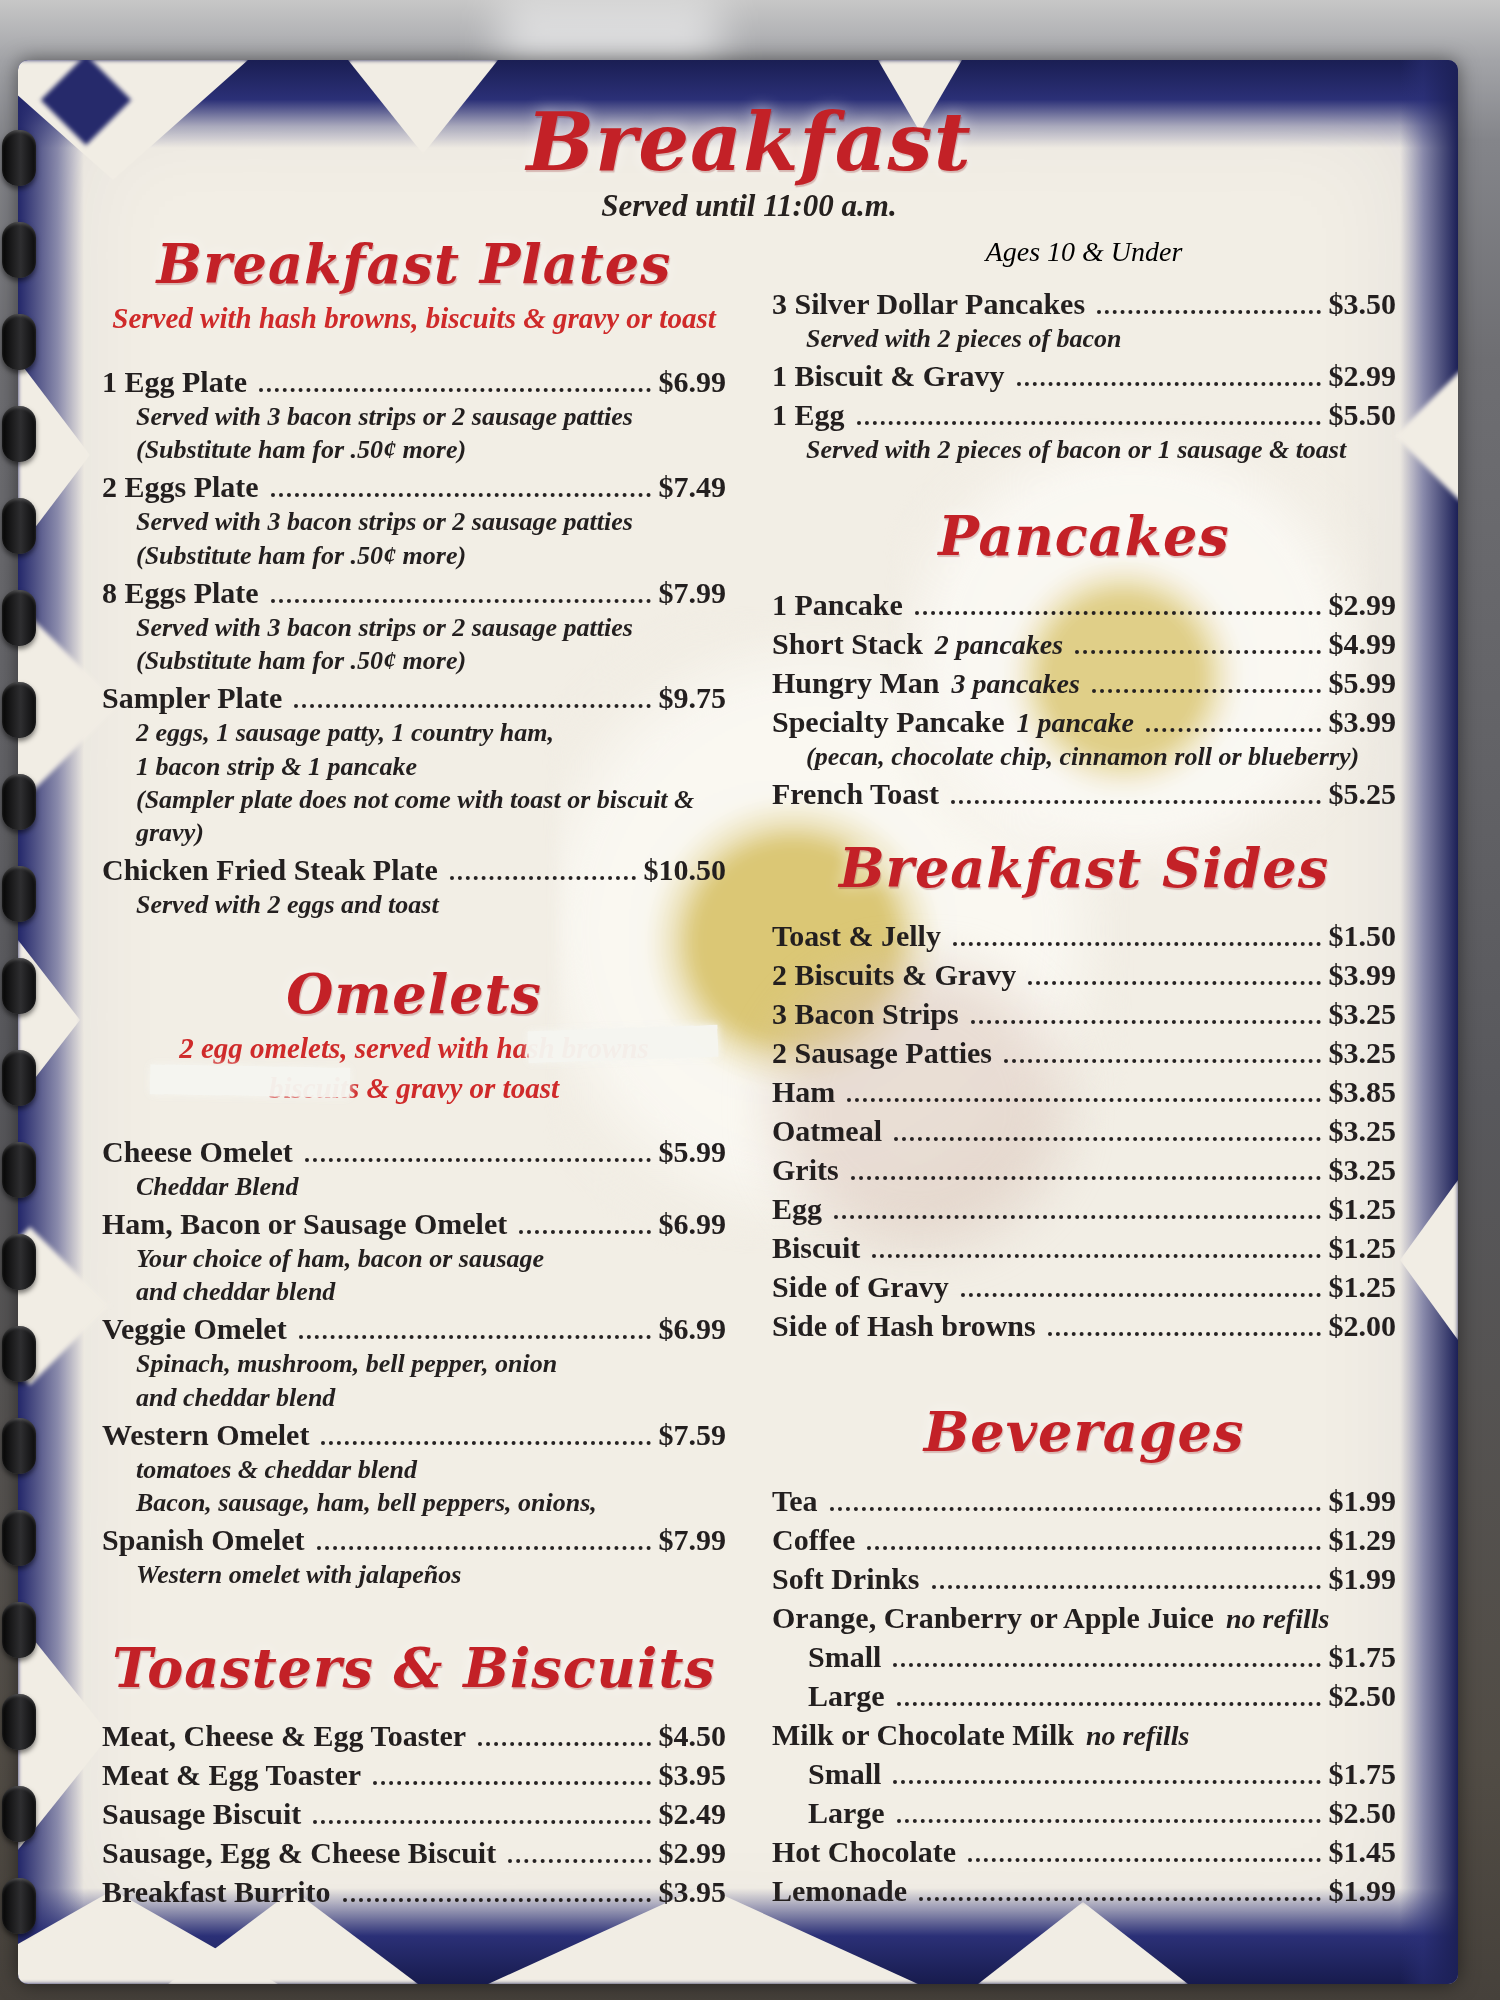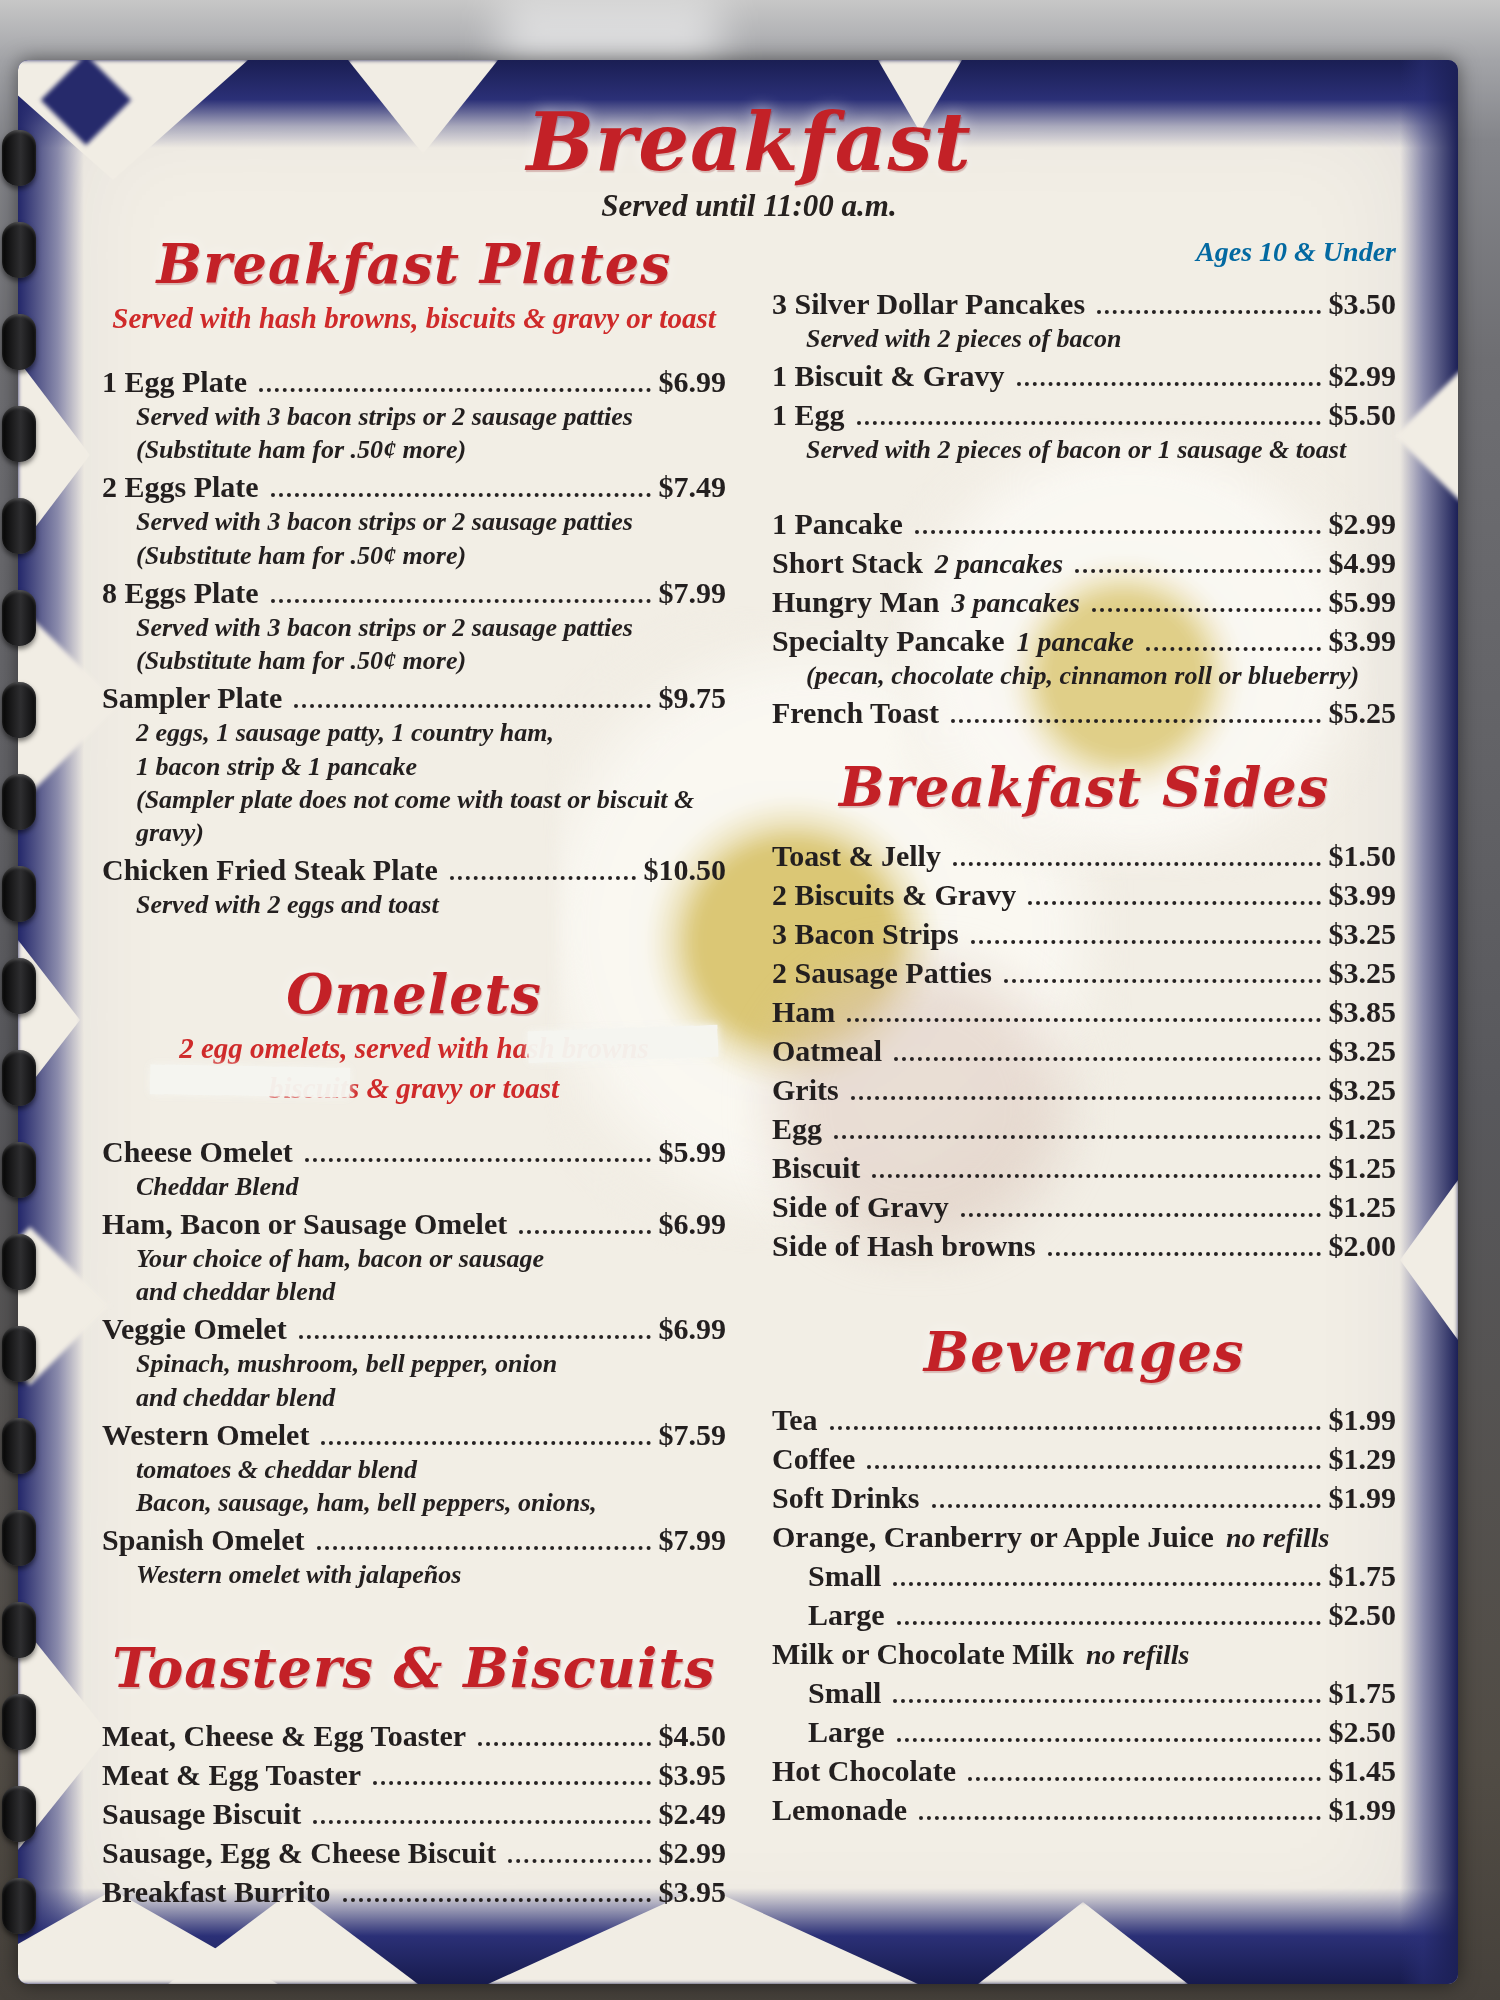--- a/index.html
+++ b/index.html
@@ -51,7 +51,7 @@
   .cols{display:grid;grid-template-columns:1fr 1fr;column-gap:46px;margin-top:10px;}
   h2{margin:0;font-size:54px;line-height:1.12;text-align:center;}
   .sec-note{margin:6px 0 26px;text-align:center;font-size:29px;font-weight:bold;font-style:italic;color:#cf2a2a;line-height:1.3;}
-  .sub-red{margin:2px 0 18px;text-align:right;font-size:28px;font-weight:bold;font-style:italic;color:#0369a1;}
+  .sub-red{margin:2px 0 18px;text-align:center;font-size:28px;font-weight:normal;font-style:italic;color:#000000;}
   .note-wrap{position:relative;}
   .patch{position:absolute;background:rgba(245,245,240,.97);box-shadow:0 0 8px rgba(245,245,240,.95);z-index:4;}
   .patch1{right:8px;top:-2px;width:190px;height:32px;transform:rotate(-2deg);}

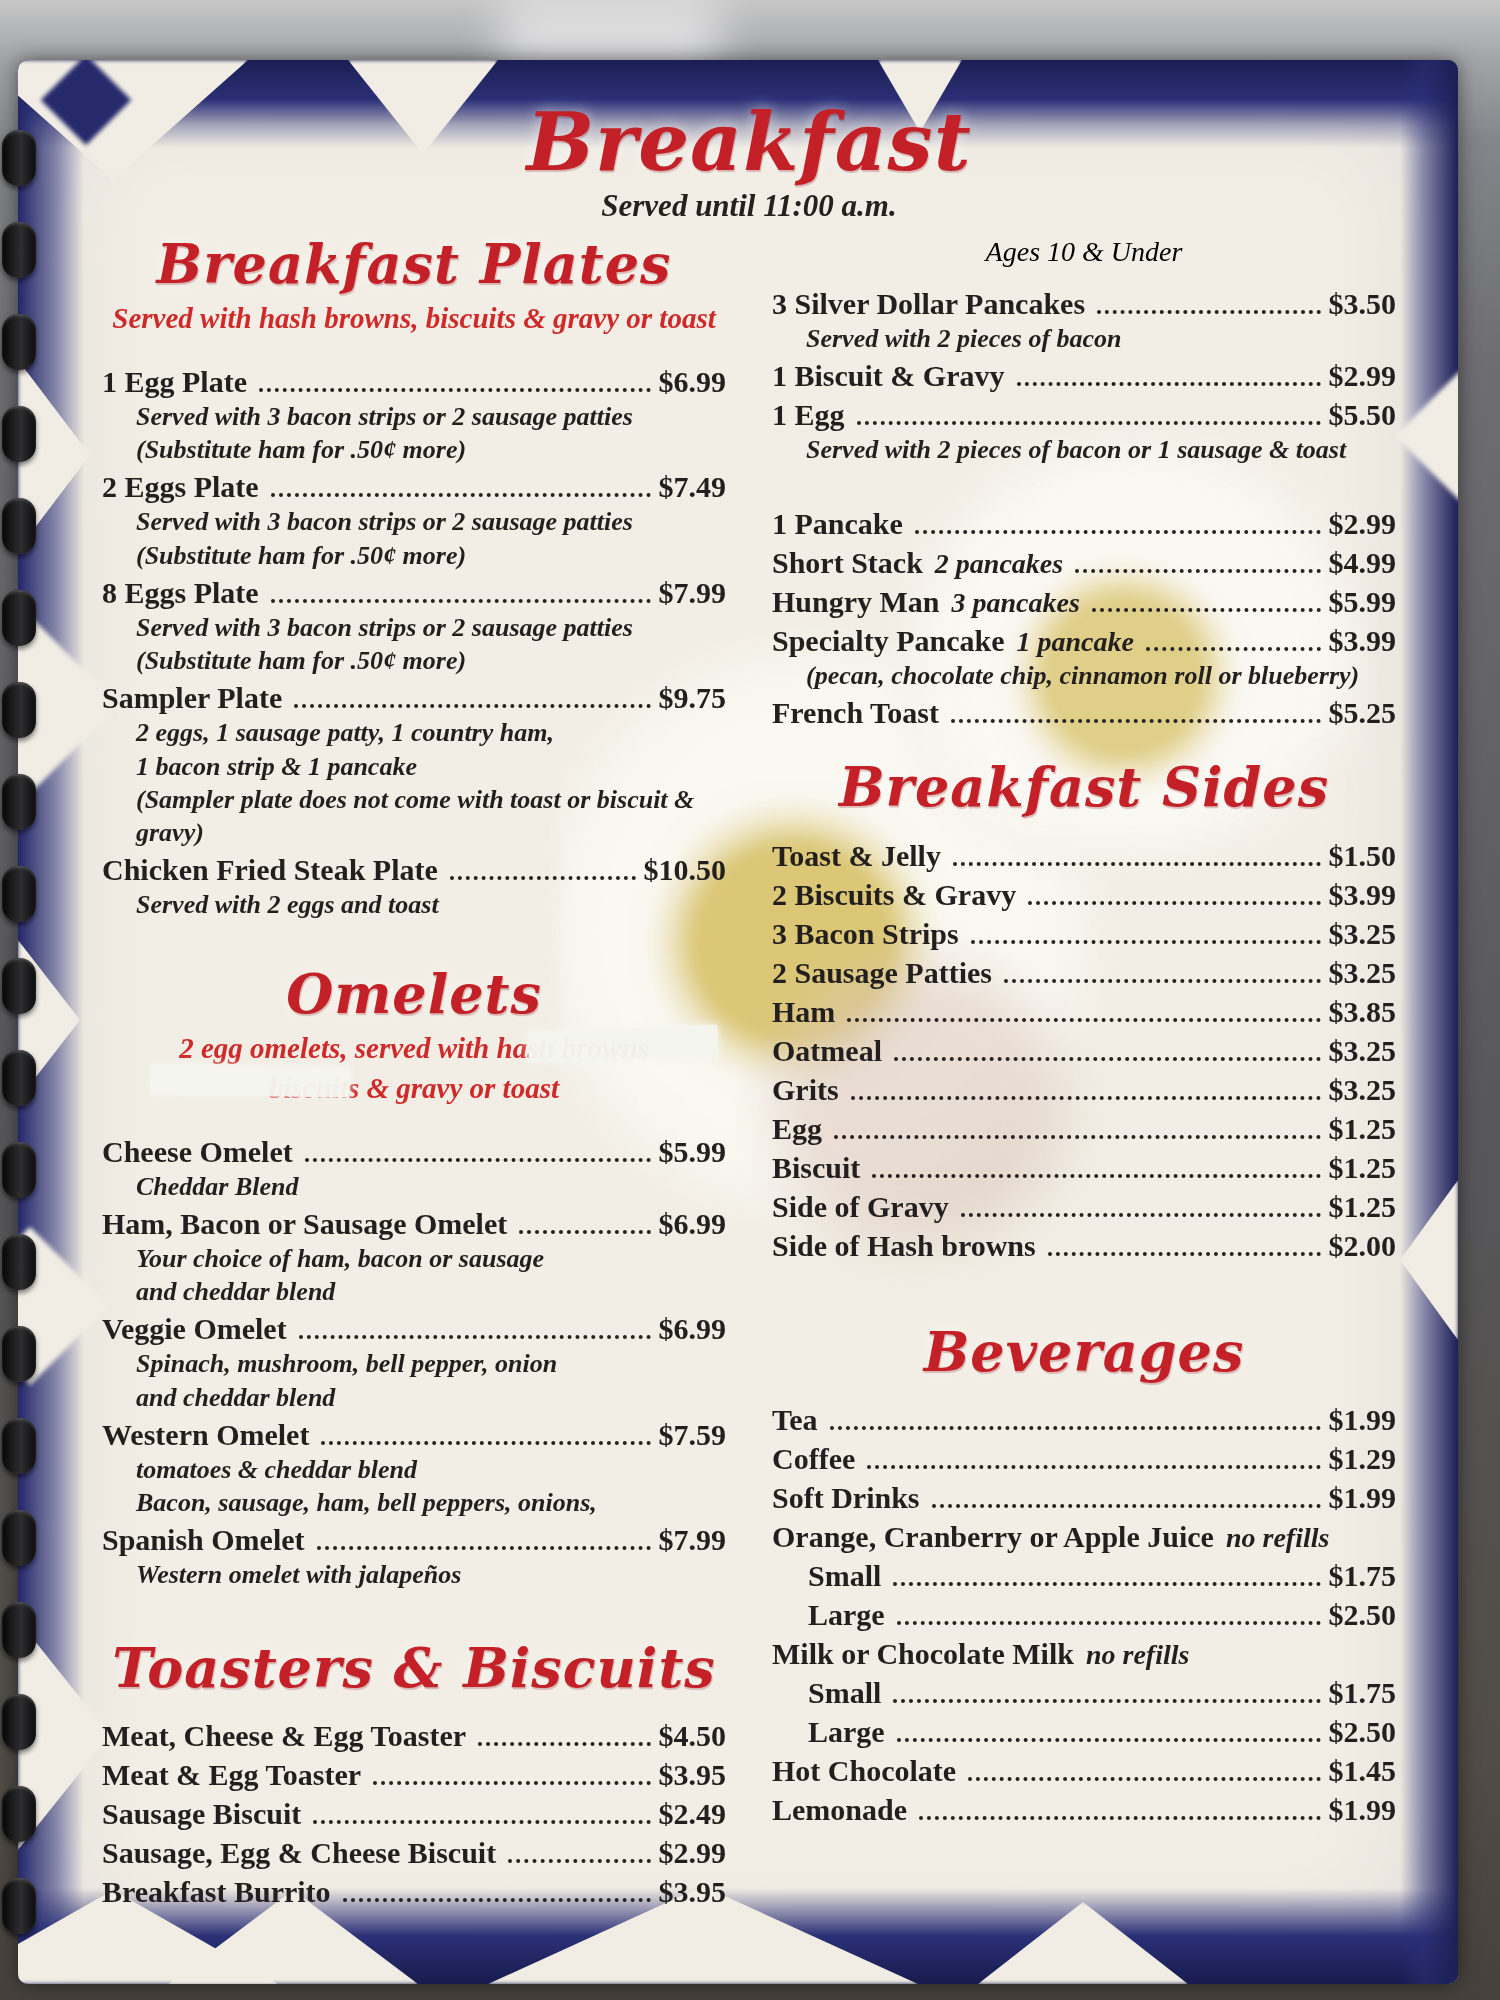--- a/index.html
+++ b/index.html
@@ -319,6 +319,7 @@
           </section>
 
           <section class="mt-pancakes">
+            <h2 class="script gap-after-h2">Pancakes</h2>
             <div class="items">
                 <div class="item">
                   <div class="item-line">

